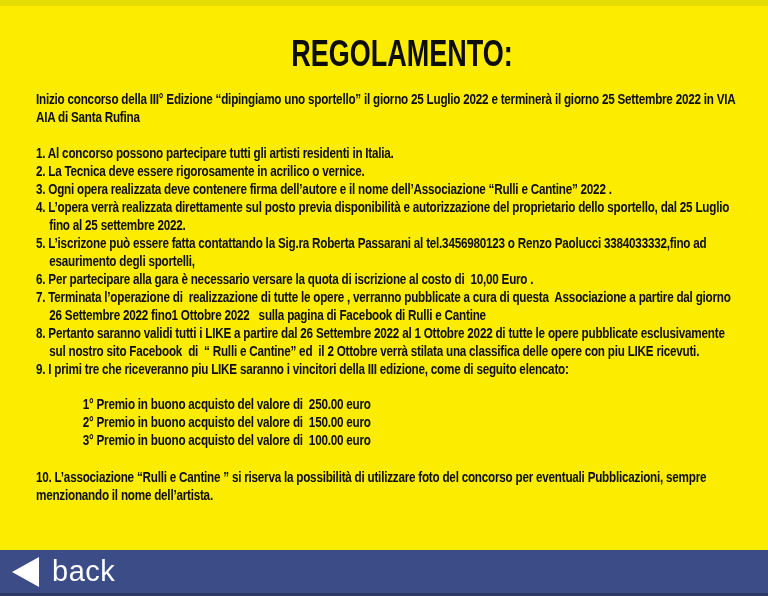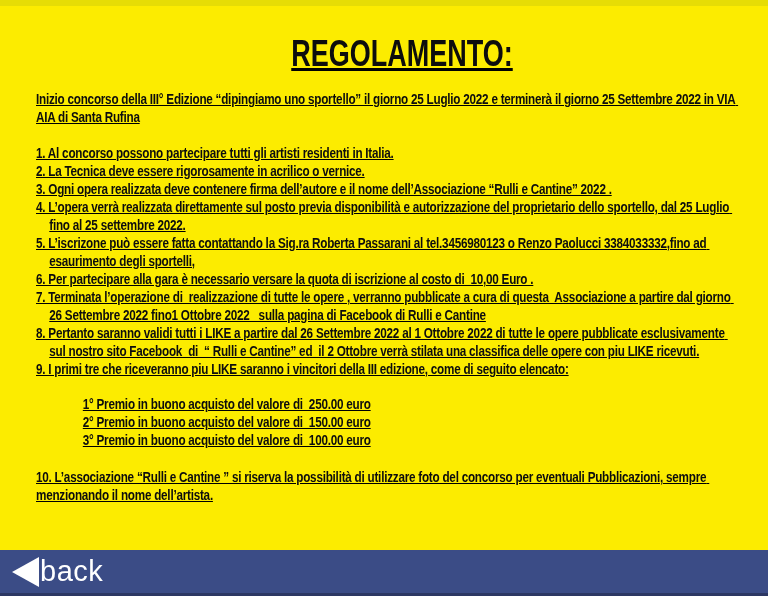--- a/index.html
+++ b/index.html
@@ -15,7 +15,6 @@
     height: 596px;
     background: #fcec00;
     overflow: hidden;
-    text-decoration: underline;
   }
   .top-strip {
     height: 6px;

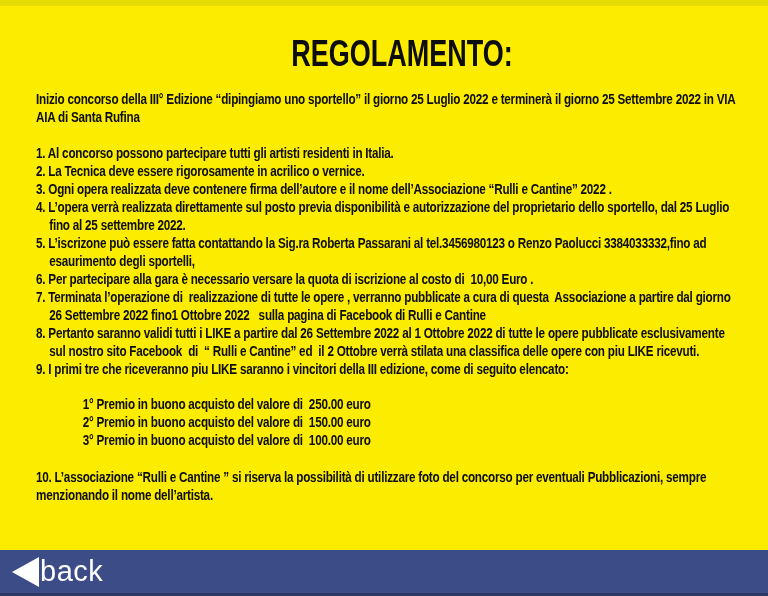--- a/index.html
+++ b/index.html
@@ -76,7 +76,7 @@
   .back-btn {
     display: flex;
     align-items: center;
-    gap: 1px;
+    gap: 13px;
     padding-left: 12px;
     cursor: pointer;
     background: transparent;

